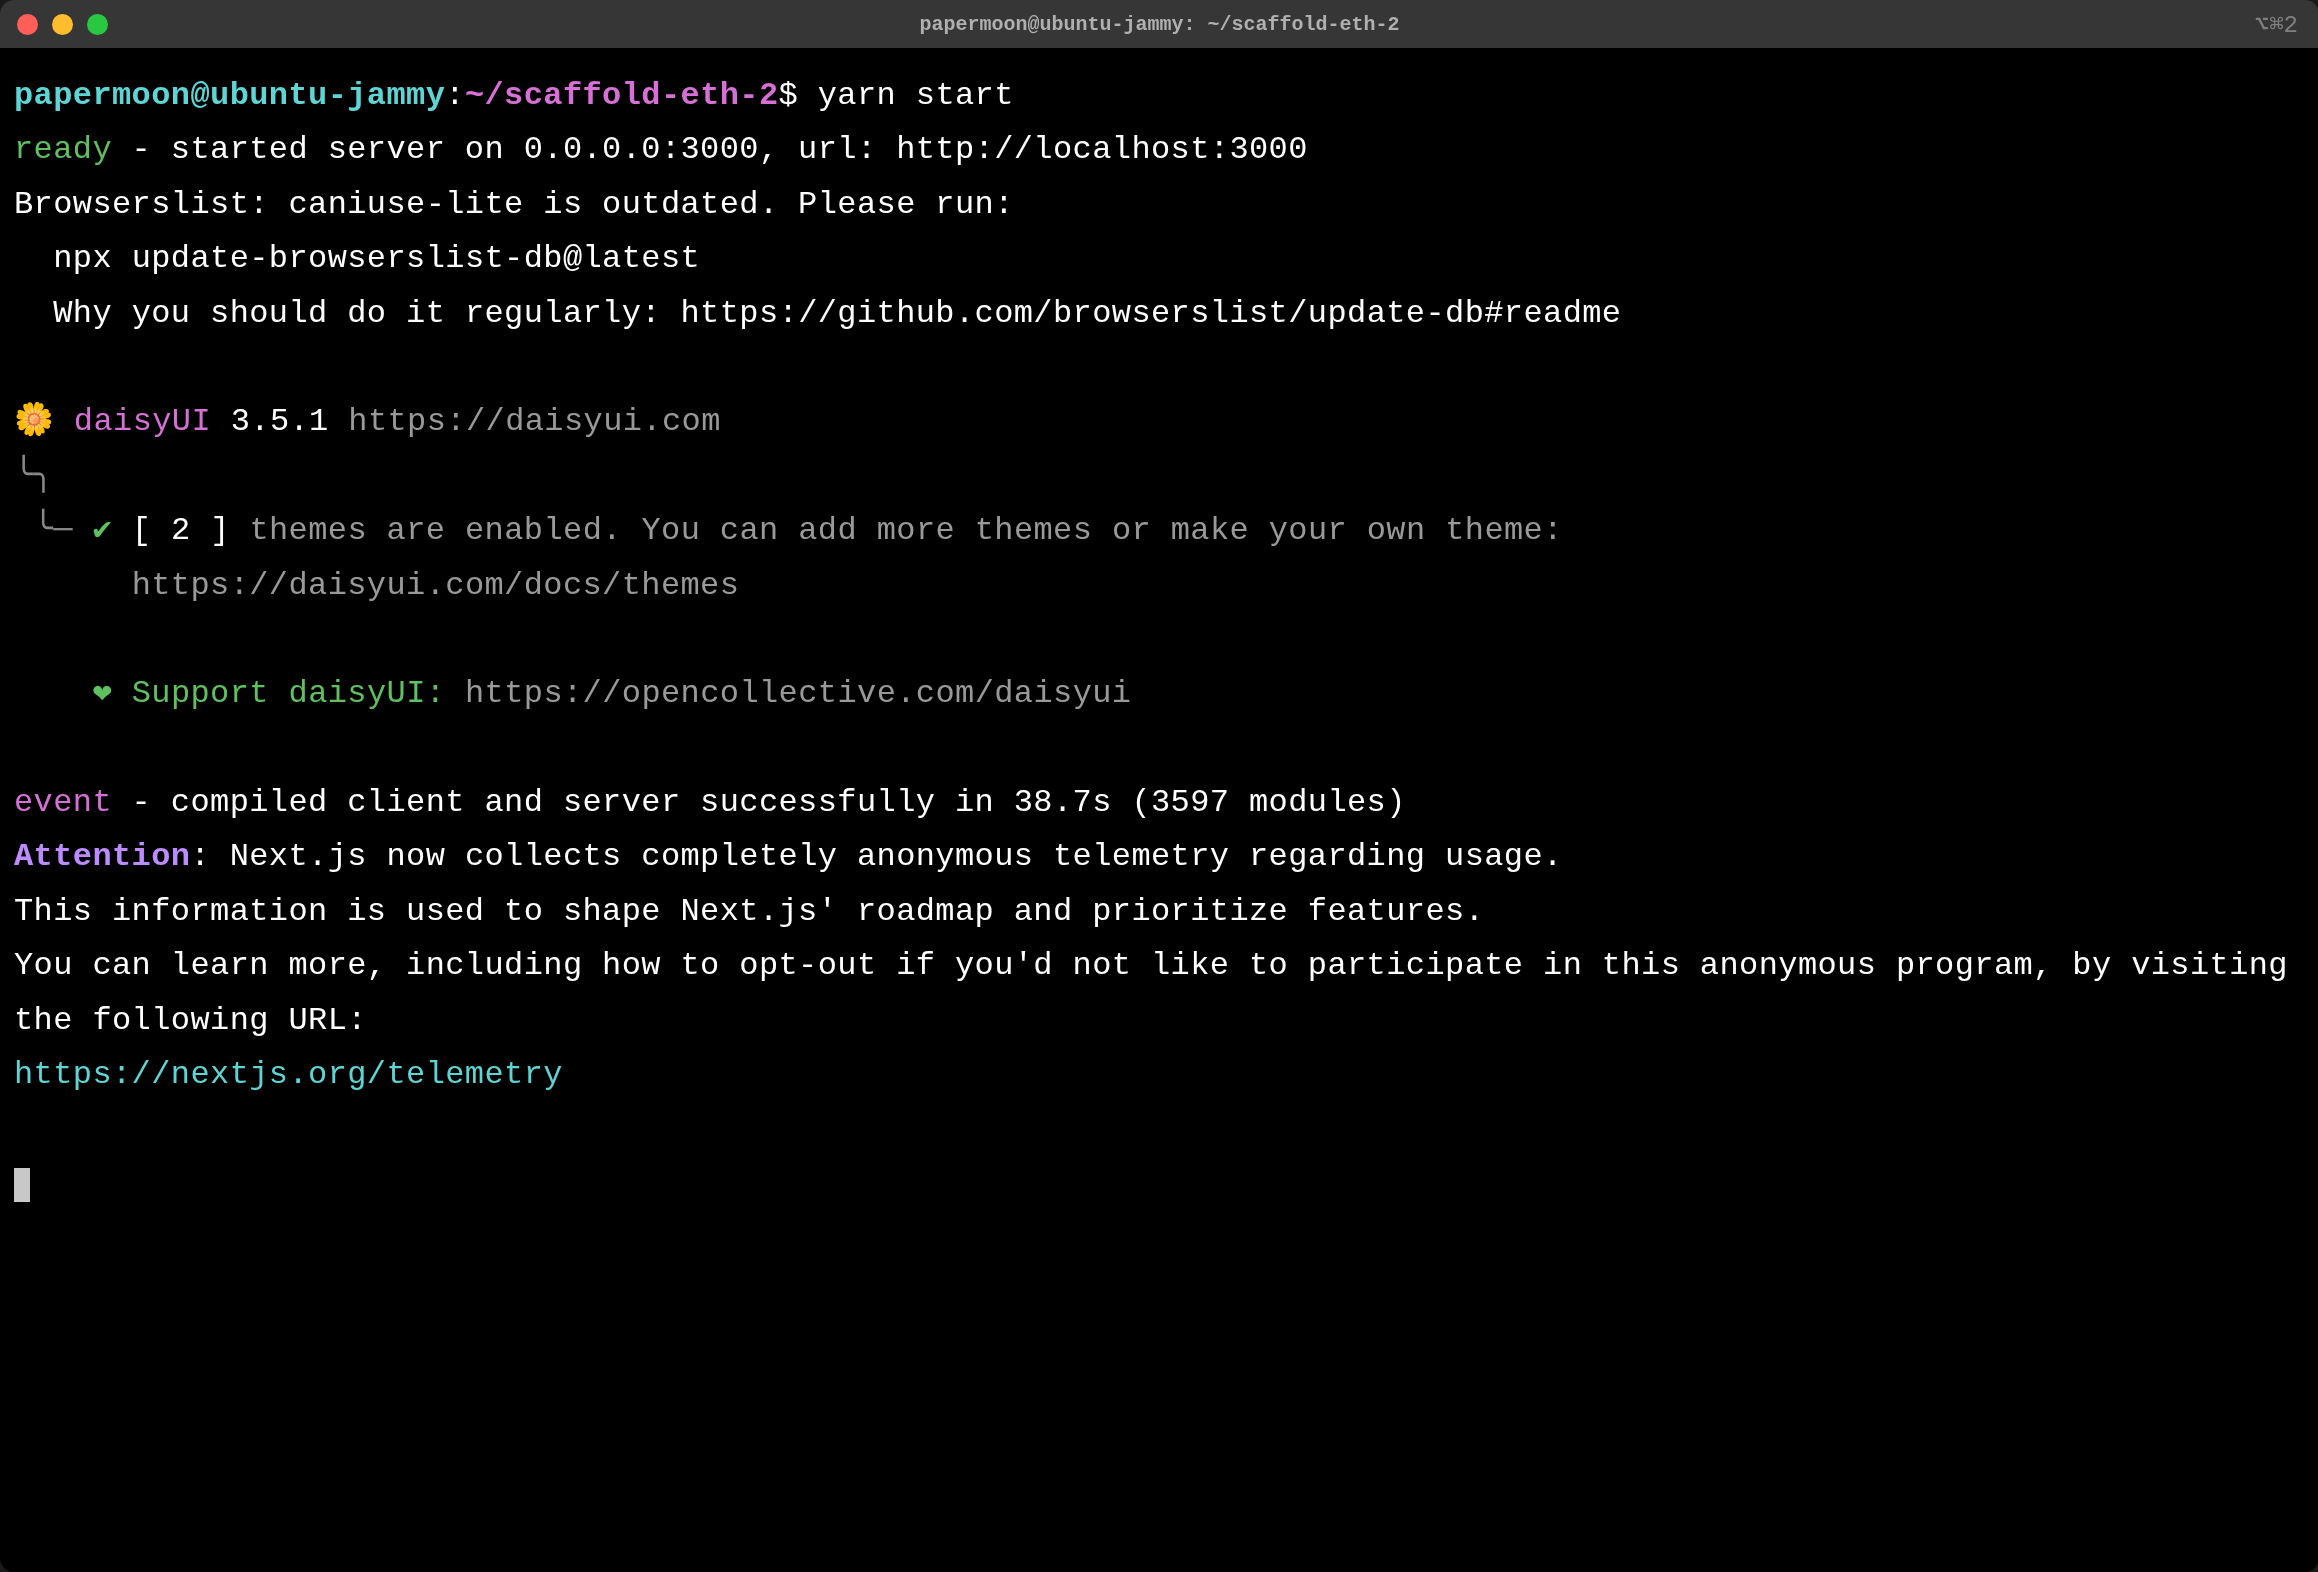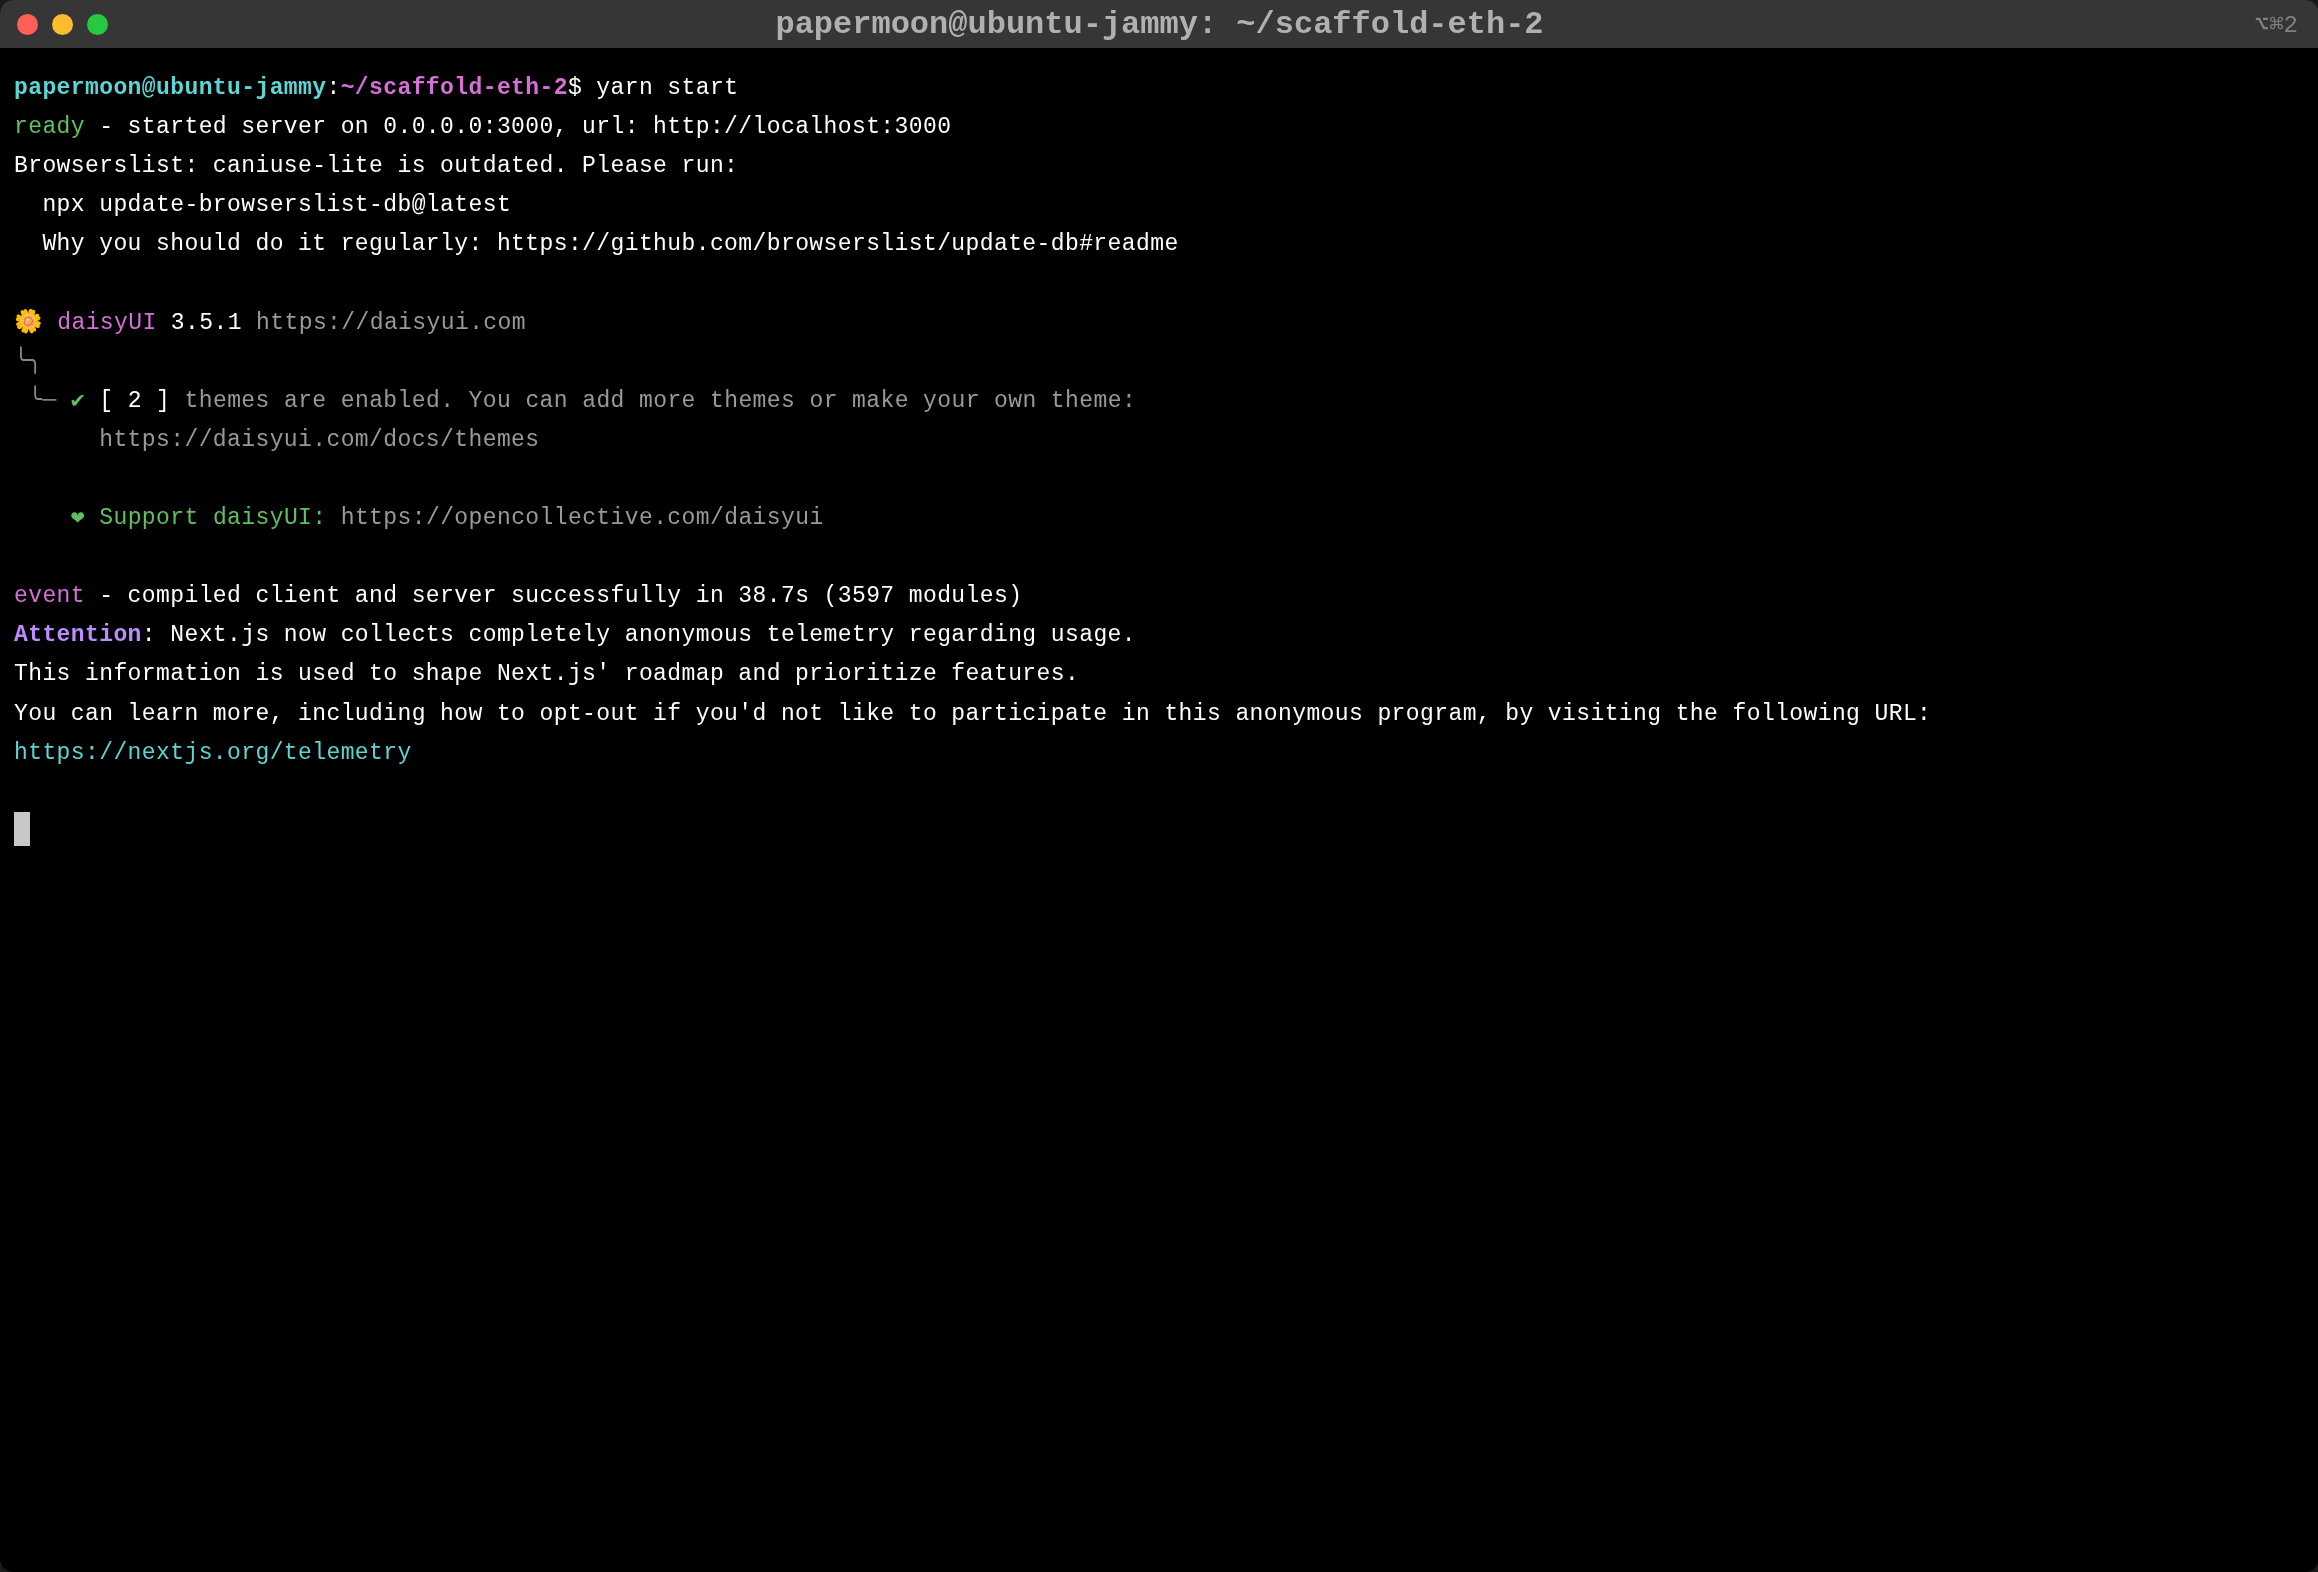--- a/index.html
+++ b/index.html
@@ -48,7 +48,7 @@
       left: 50%;
       transform: translateX(-50%);
       color: #b0b0b0;
-      font-size: 32px;
+      font-size: 20px;
       font-weight: 600;
     }
     .title-shortcut {

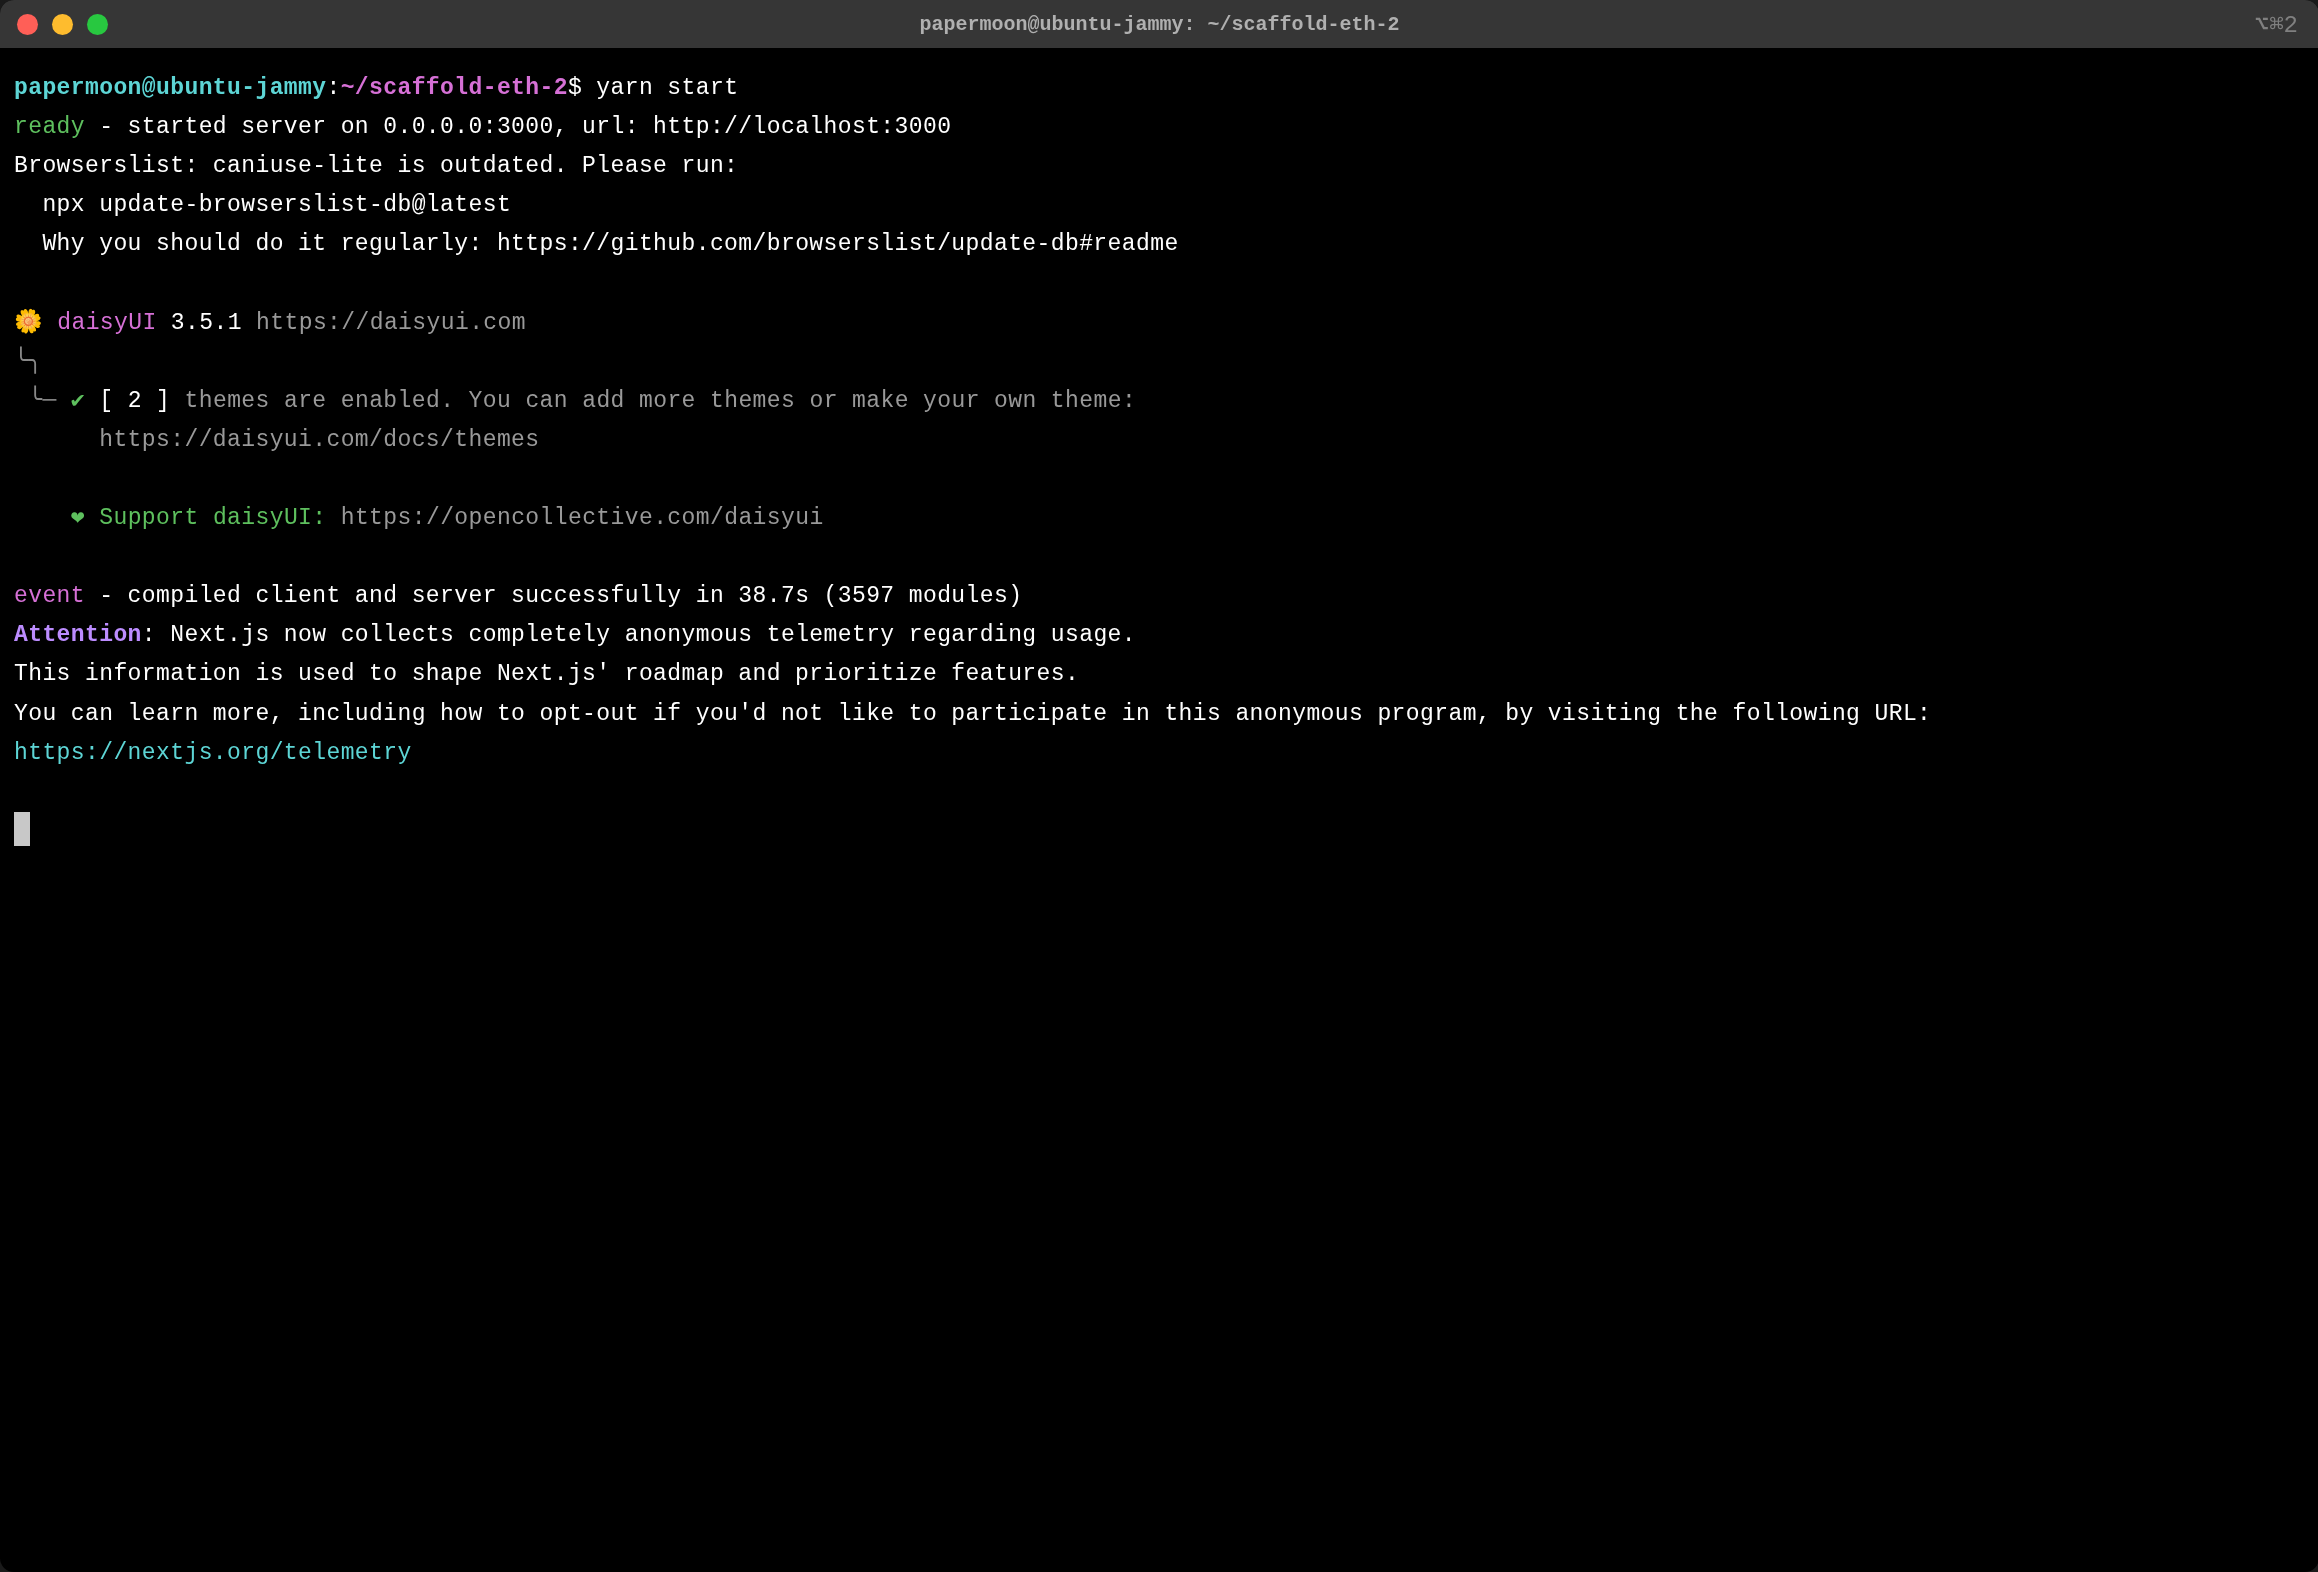--- a/index.html
+++ b/index.html
@@ -60,7 +60,7 @@
     .terminal-body {
       flex: 1;
       padding: 21px 14px;
-      font-size: 23px;
+      font-size: 32px;
       line-height: 1.7;
       color: #ffffff;
       white-space: pre-wrap;

